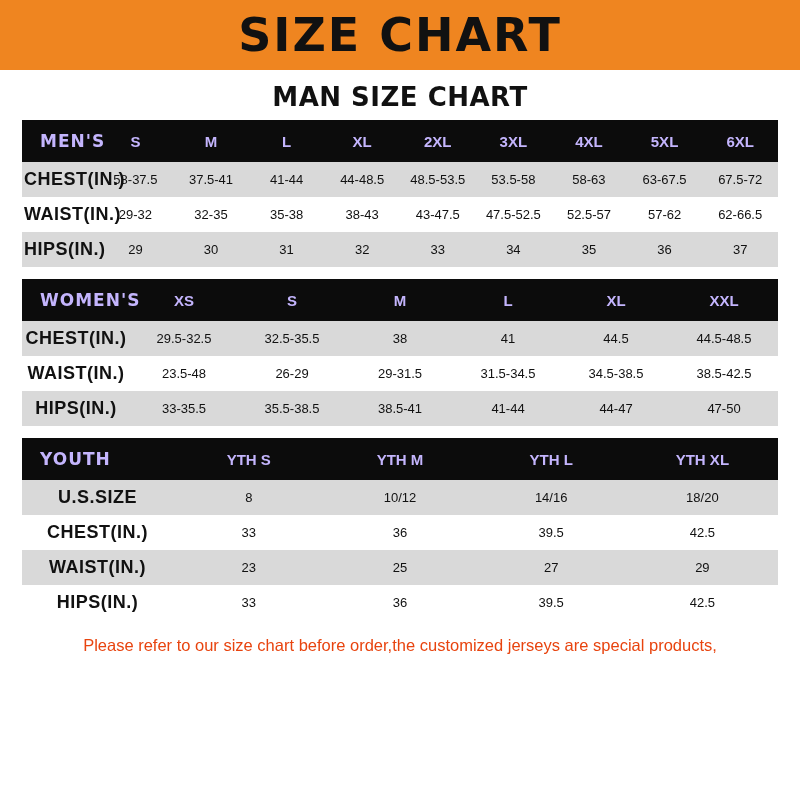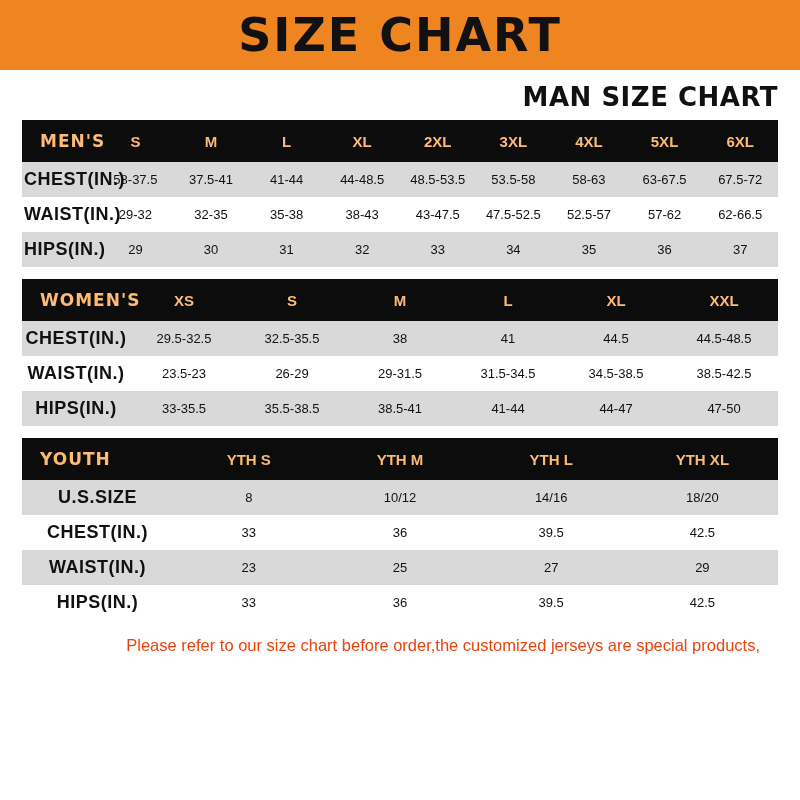--- a/index.html
+++ b/index.html
@@ -44,7 +44,7 @@
     margin-top: 12px;
   }
   .section-title {
-    text-align: right;
+    text-align: center;
     font-family: "DejaVu Sans", sans-serif;
     font-weight: bold;
     font-size: 26px;

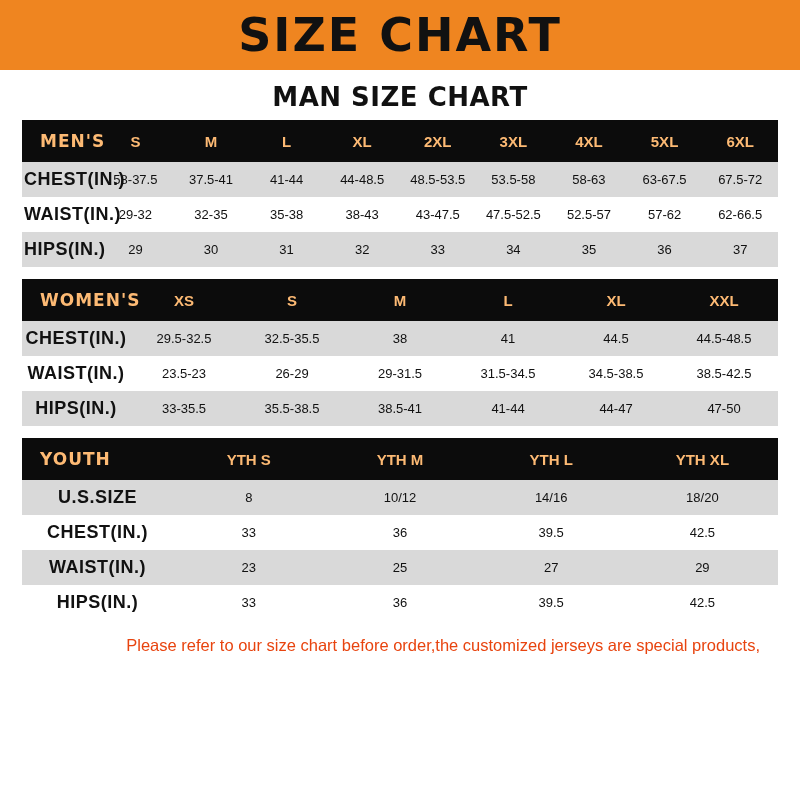--- a/index.html
+++ b/index.html
@@ -67,7 +67,7 @@
   }
   table.size-table thead th {
     background: #0c0c0c;
-    color: #fdba74;
+    color: #c4b5fd;
     font-weight: bold;
     font-size: 15px;
     padding: 11px 2px;

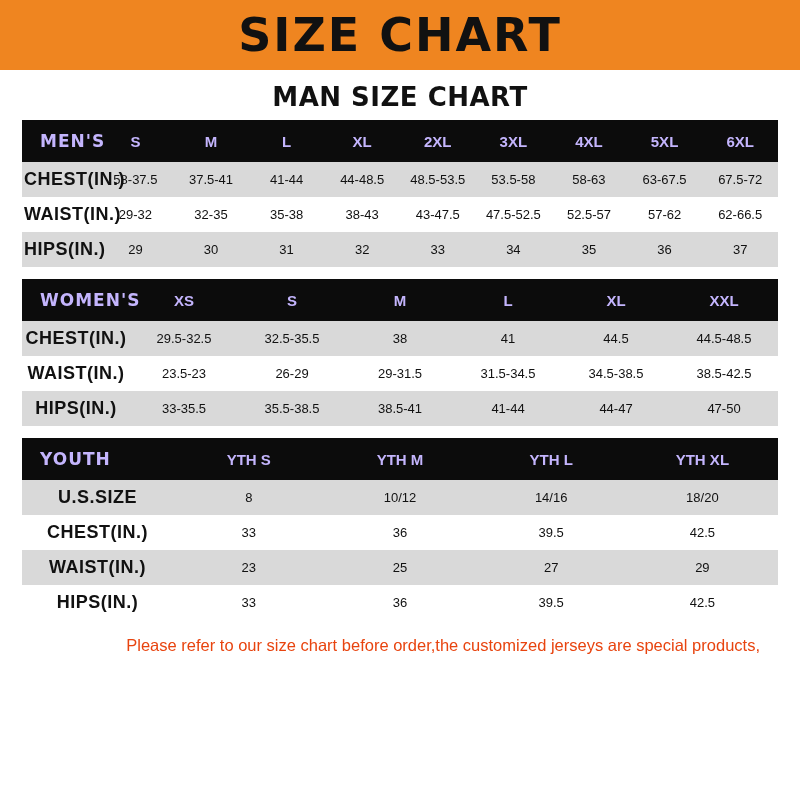--- a/index.html
+++ b/index.html
@@ -198,7 +198,7 @@
           </tr>
           <tr class="even">
             <td class="rowlabel">WAIST(IN.)</td>
-            <td>23.5-23</td>
+            <td>23.5-48</td>
             <td>26-29</td>
             <td>29-31.5</td>
             <td>31.5-34.5</td>

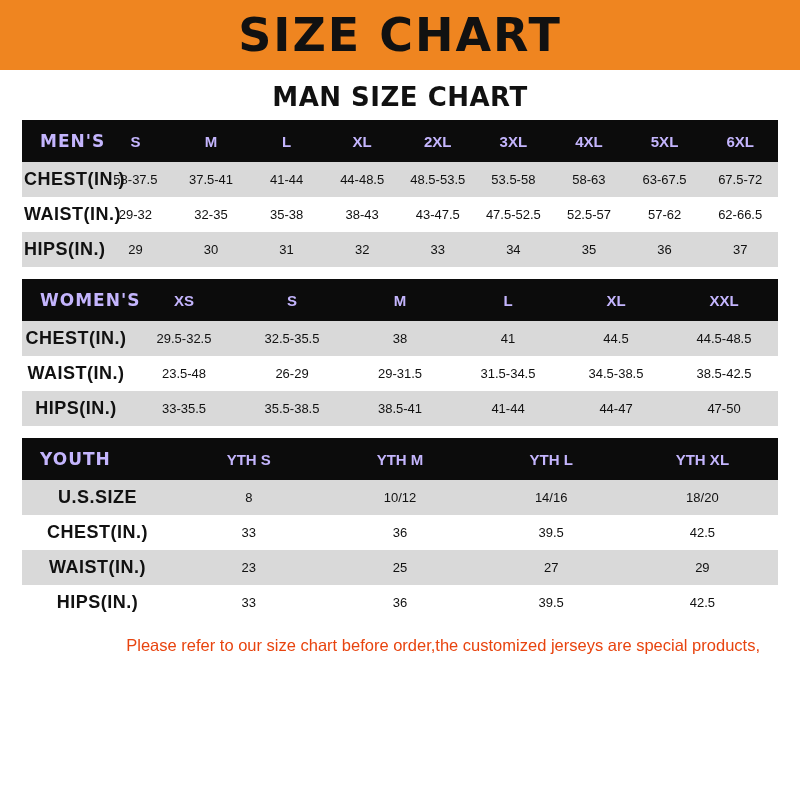--- a/index.html
+++ b/index.html
@@ -97,7 +97,7 @@
     font-size: 16.5px;
     line-height: 1.45;
     font-family: "Liberation Sans", sans-serif;
-    text-align: right;
+    text-align: center;
   }
   .footer-note .line {
     display: block;

